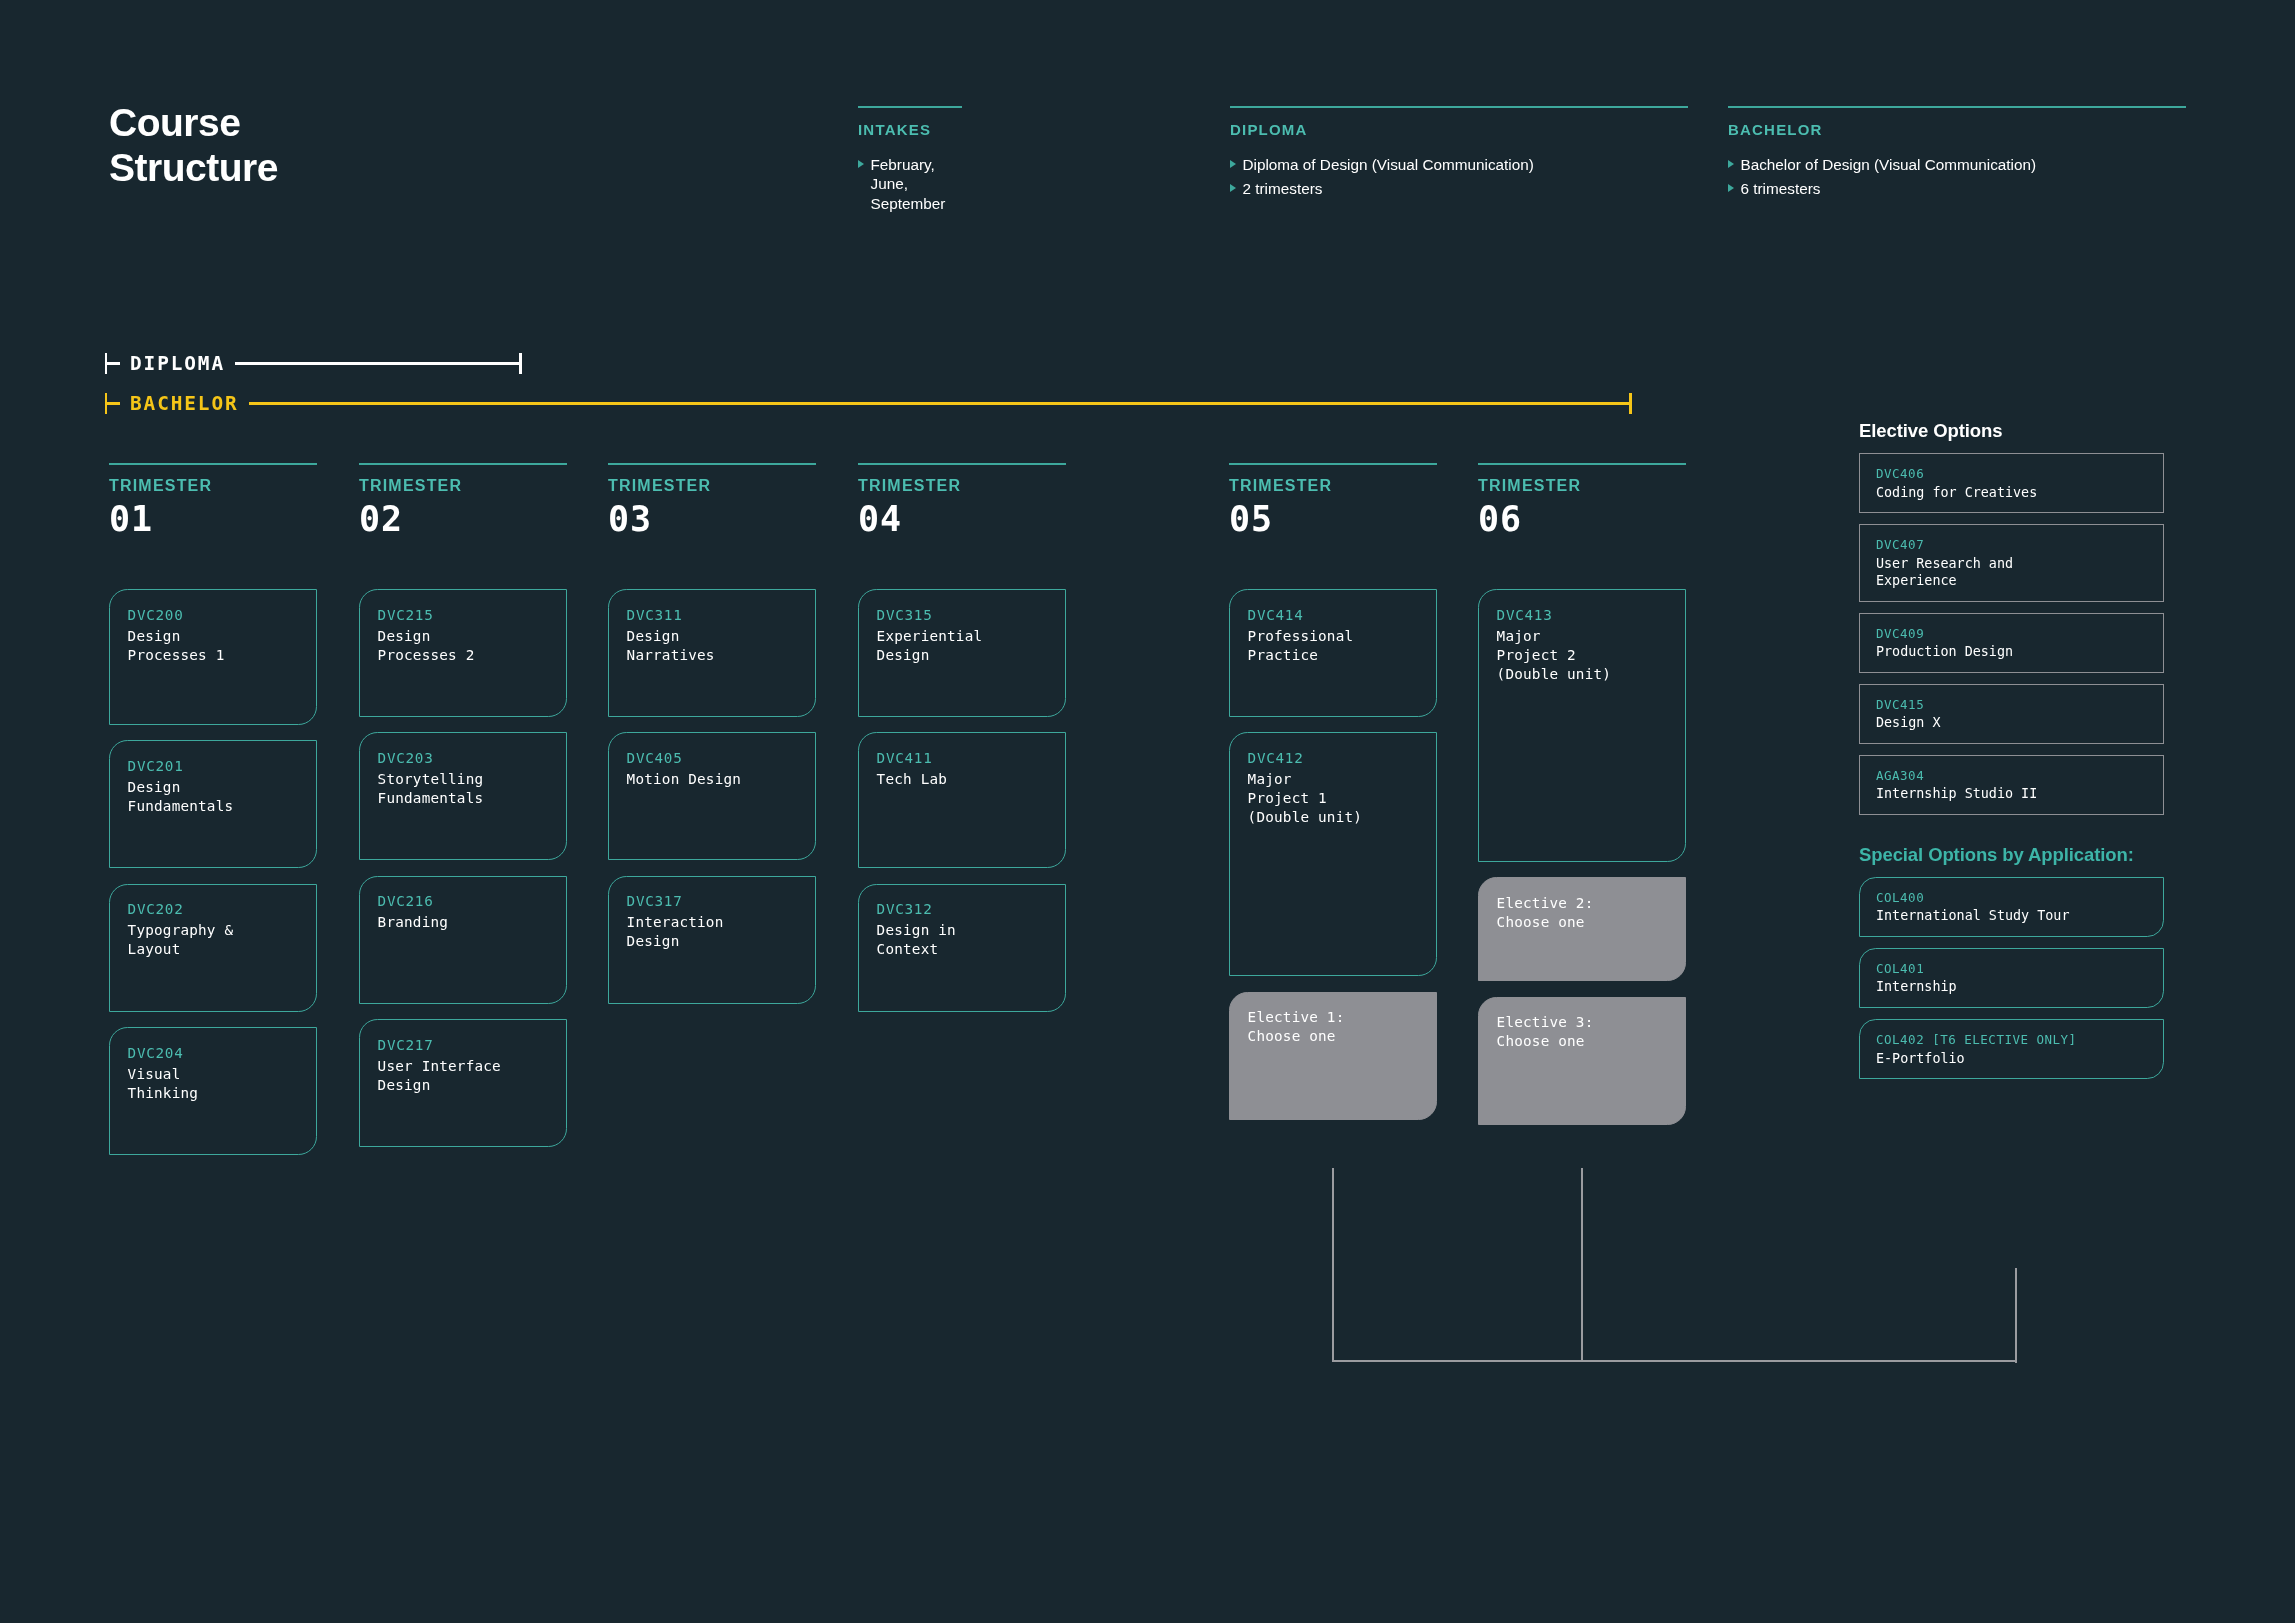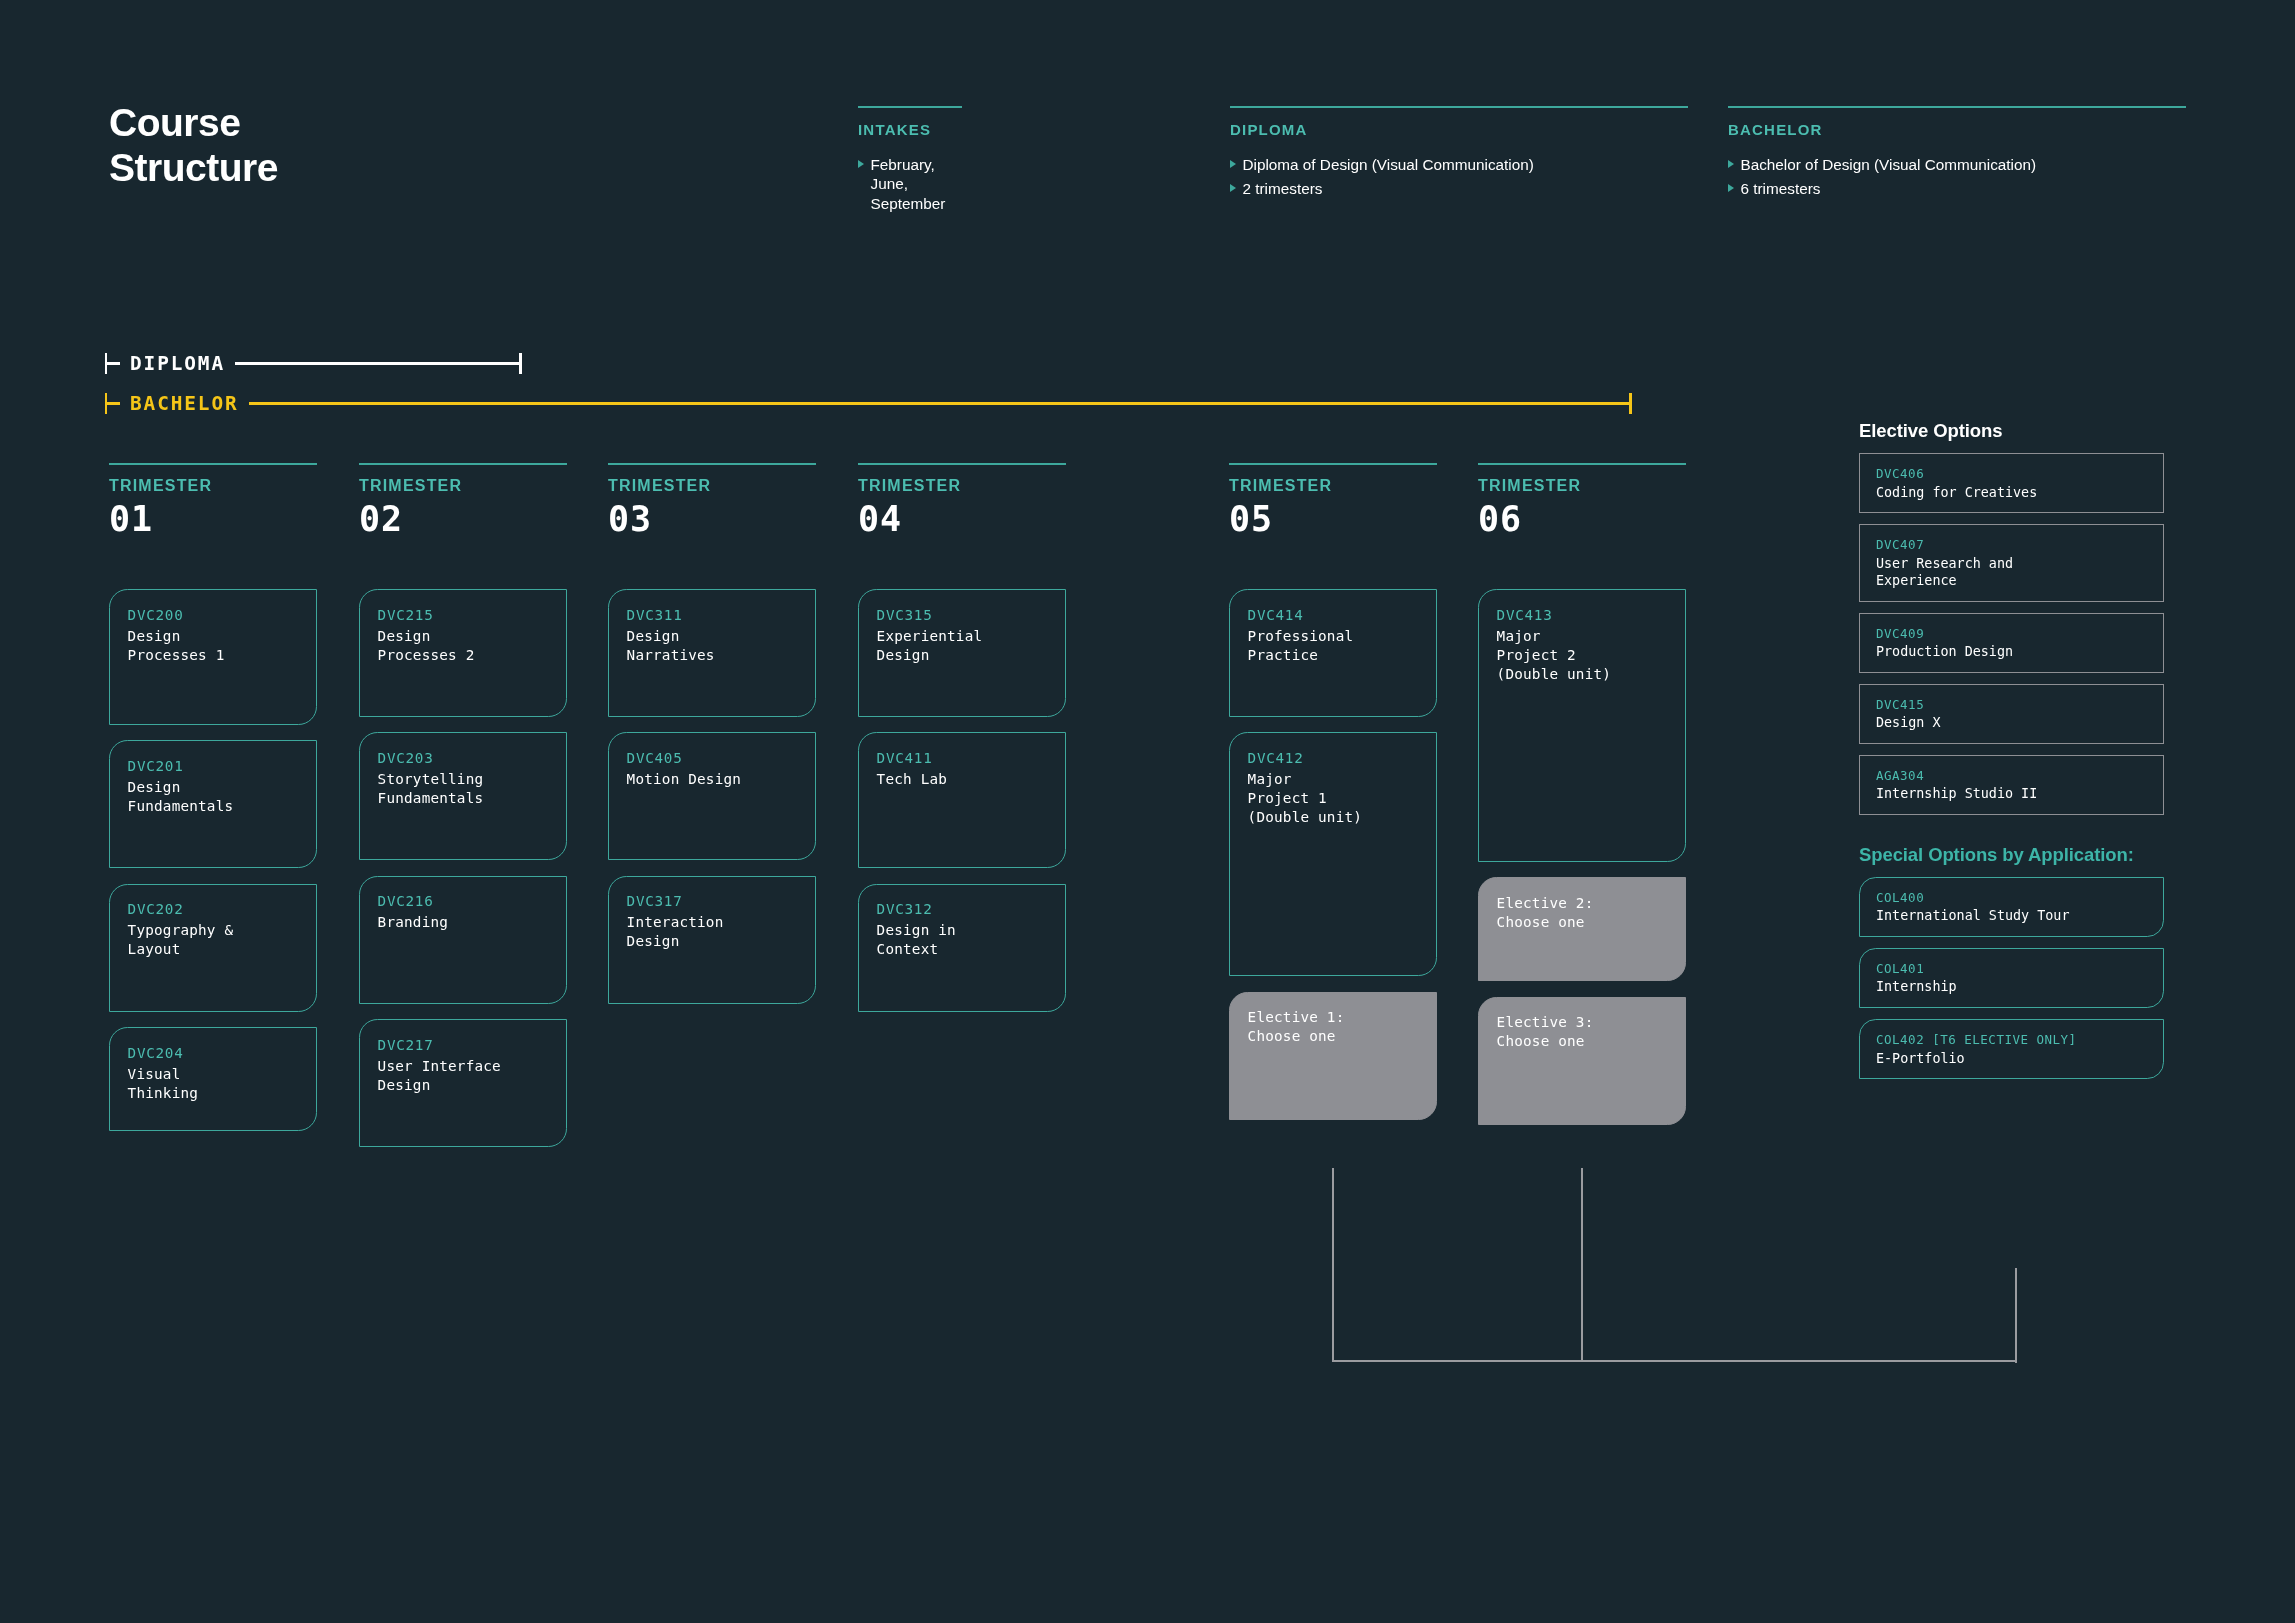--- a/index.html
+++ b/index.html
@@ -198,7 +198,7 @@
       <div class="card-name">Typography &amp;
 Layout</div>
     </div>
-    <div class="card" style="height:104px;">
+    <div class="card" style="height:128px;">
       <div class="card-code">DVC204</div>
       <div class="card-name">Visual
 Thinking</div>

